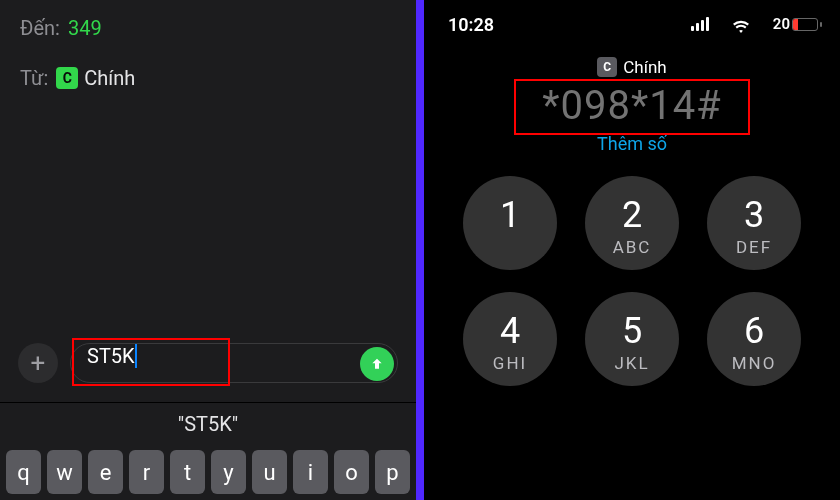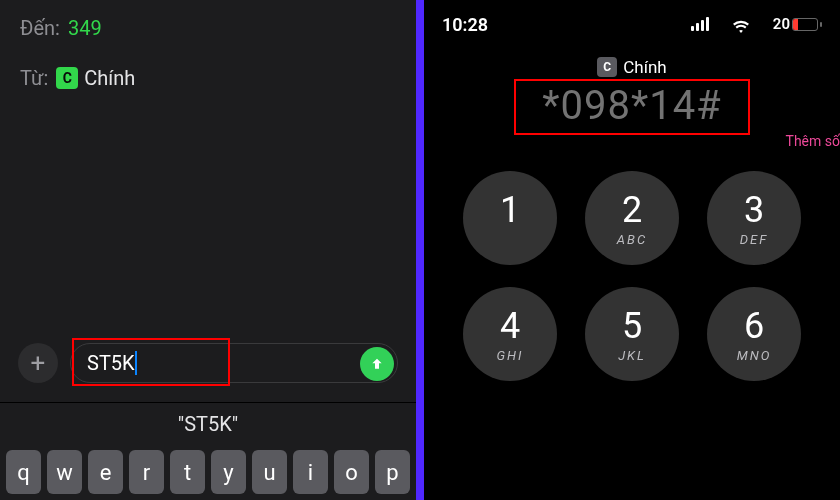--- a/index.html
+++ b/index.html
@@ -38,7 +38,7 @@
   .key { height: 44px; border-radius: 6px; background: #5a5a5f; color: #fff; display: flex; align-items: center; justify-content: center; font-size: 22px; }
 
   
-  .status-bar { display: flex; align-items: center; justify-content: space-between; padding: 10px 18px 0 18px; height: 38px; color: #fff; font-size: 18px; font-weight: 600; }
+  .status-bar { display: flex; align-items: center; justify-content: space-between; padding: 10px 18px 0 24px; height: 38px; color: #fff; font-size: 18px; font-weight: 600; }
   .status-right { display: flex; align-items: center; gap: 23px; font-weight: 500; }
   .sig-dots { display: inline-flex; align-items: flex-end; gap: 2px; }
   .sig-dots span { width: 3px; background: #fff; border-radius: 1px; }

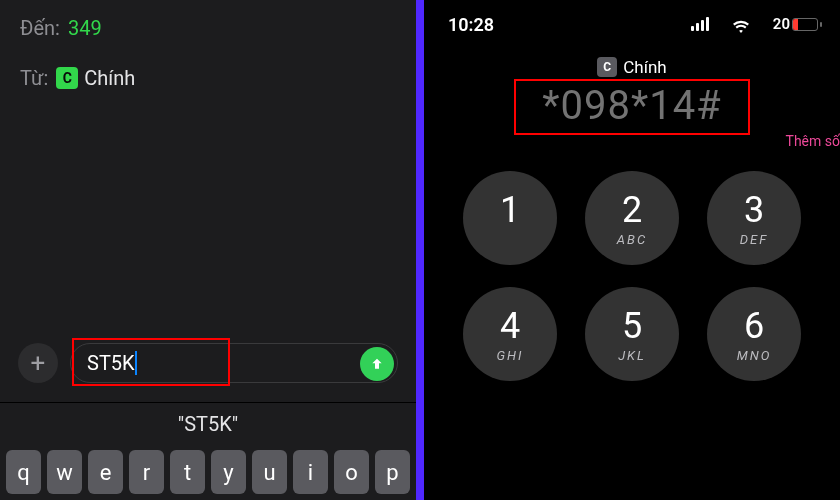--- a/index.html
+++ b/index.html
@@ -58,7 +58,7 @@
   .dial-number-wrap { position: relative; margin: 6px auto 0 auto; width: 260px; text-align:center; }
   .dial-number { color:#737373; font-size: 40px; font-weight: 400; letter-spacing: 1px; line-height: 1.15; }
   .red-box-right { left: 12px; top: -4px; width: 236px; height: 56px; }
-  .add-number { color:#ec4899; font-size: 14px; margin-top: 4px; display:block;text-align:right; }
+  .add-number { color:#0ea5e9; font-size: 18px; margin-top: 4px; display:block; }
 
   .keypad { margin: 22px auto 0 auto; width: 340px; display: grid; grid-template-columns: repeat(3, 94px); grid-auto-rows: 94px; gap: 22px 28px; justify-content: center; }
   .kbtn { width: 94px; height: 94px; border-radius: 50%; background:#333333; display:flex; flex-direction:column; align-items:center; justify-content:center; color:#fff; }

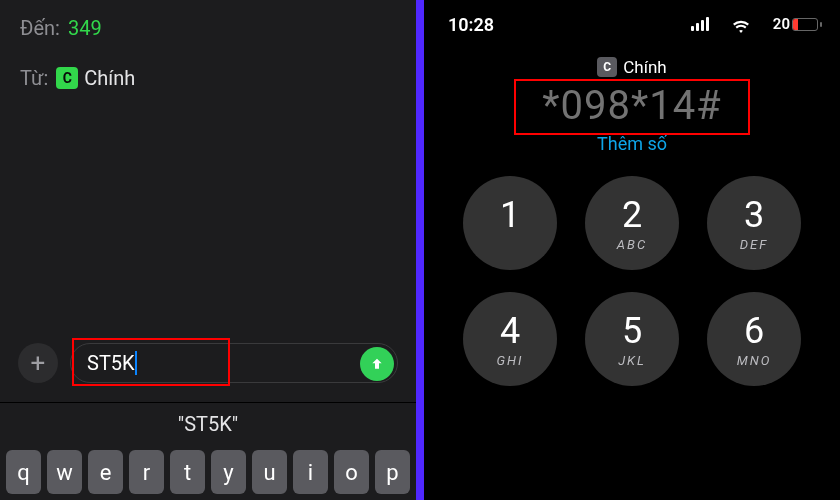--- a/index.html
+++ b/index.html
@@ -63,7 +63,7 @@
   .keypad { margin: 22px auto 0 auto; width: 340px; display: grid; grid-template-columns: repeat(3, 94px); grid-auto-rows: 94px; gap: 22px 28px; justify-content: center; }
   .kbtn { width: 94px; height: 94px; border-radius: 50%; background:#333333; display:flex; flex-direction:column; align-items:center; justify-content:center; color:#fff; }
   .kbtn .num { font-size: 36px; font-weight: 400; line-height: 1; }
-  .kbtn .sub { font-size: 13px; letter-spacing: 2px; color:#bcbcc0; margin-top: 4px; height: 12px; font-style: italic; }
+  .kbtn .sub { font-size: 17px; letter-spacing: 2px; color:#bcbcc0; margin-top: 4px; height: 12px; }
 </style>
 </head>
 <body>

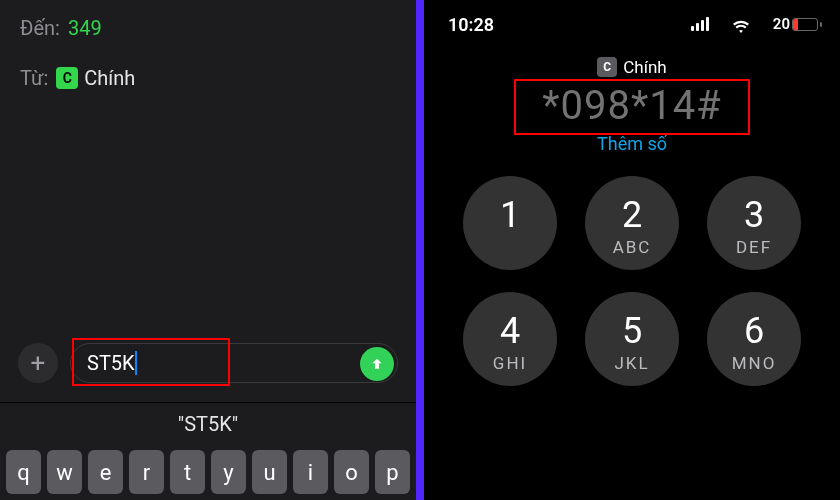--- a/index.html
+++ b/index.html
@@ -22,7 +22,7 @@
 
   .compose-bar { display: flex; align-items: center; padding: 0 18px; margin: 0 0 18px 0; height: 42px; gap: 12px; }
   .plus-btn { width: 40px; height: 40px; border-radius: 50%; background: #2c2c2e; display: flex; align-items: center; justify-content: center; color: #9e9ea3; font-size: 26px; }
-  .compose-field { position: relative; flex: 1; height: 40px; border: 1px solid #3a3a3c; border-radius: 20px; display: flex; align-items: center; padding: 0 44px 0 16px; }
+  .compose-field { position: relative; flex: 1; height: 40px; border: 1px solid #3a3a3c; border-radius: 20px; display: flex; padding: 0 44px 0 16px; }
   .compose-text { color: #fff; font-size: 20px; }
   .caret { display: inline-block; width: 2px; height: 24px; background: #0a84ff; vertical-align: middle; }
   .send-btn { position: absolute; right: 3px; top: 3px; width: 34px; height: 34px; border-radius: 50%; background: #32d158; display: flex; align-items: center; justify-content: center; }

